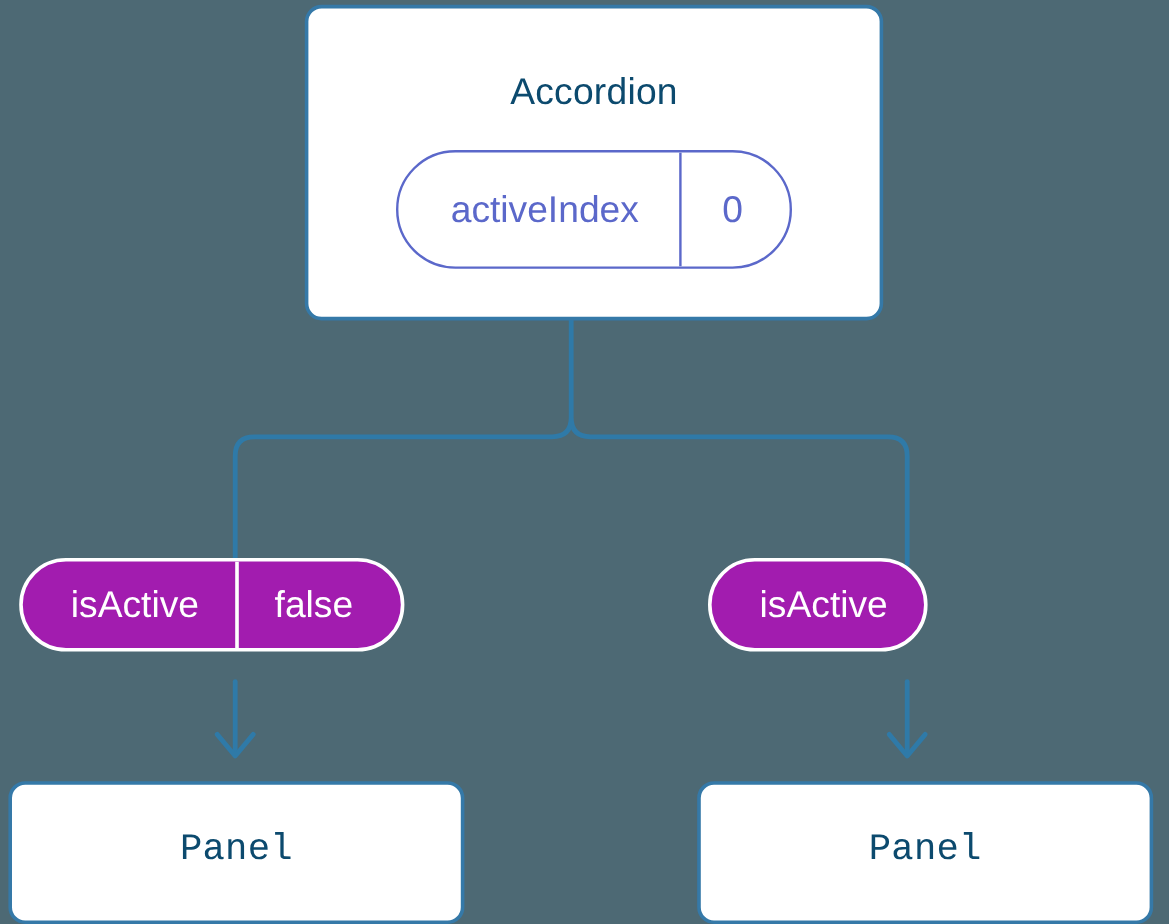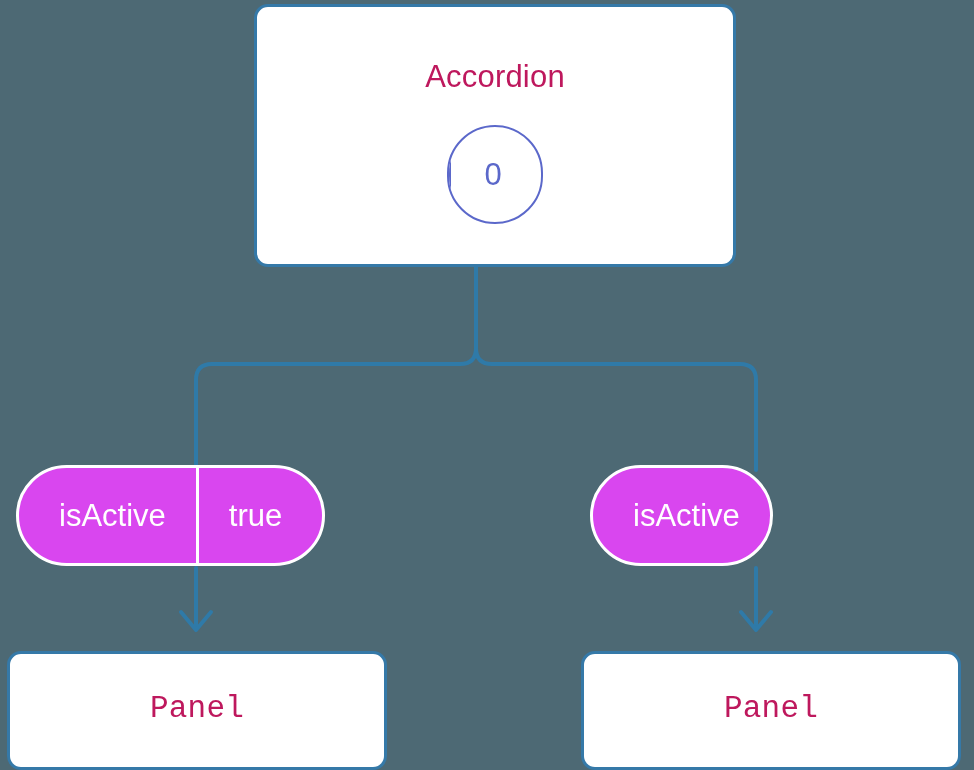--- a/index.html
+++ b/index.html
@@ -45,7 +45,7 @@
   }
 
   .card-title {
-    color: #be185d;
+    color: #0c4a6e;
     font-size: 31px;
     font-weight: 400;
     letter-spacing: 0.2px;

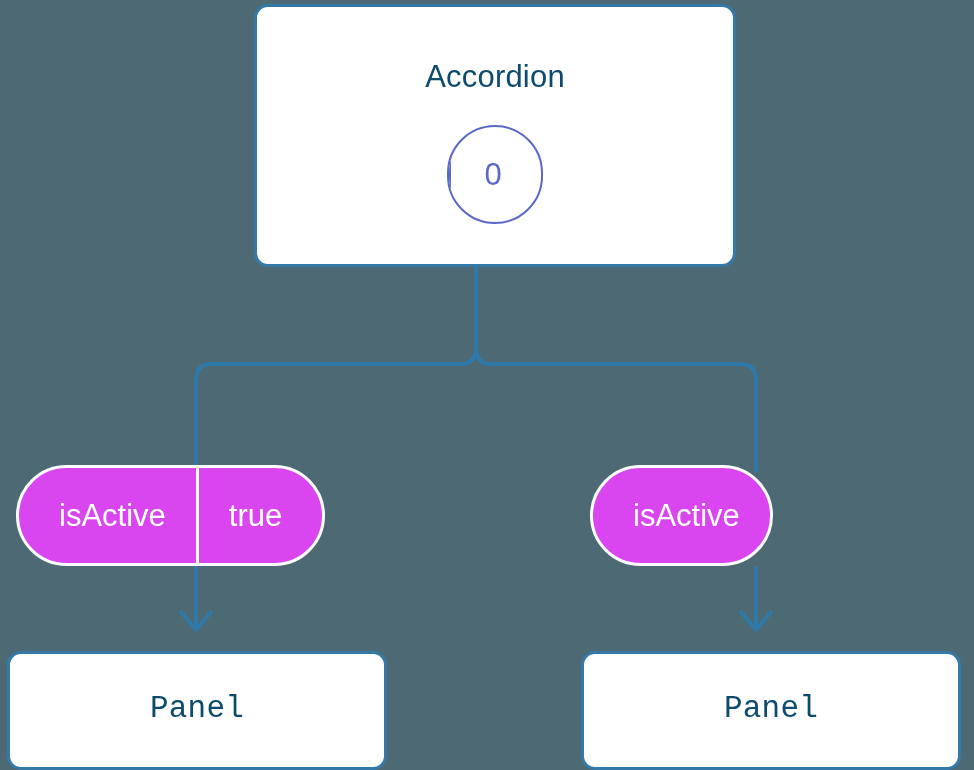--- a/index.html
+++ b/index.html
@@ -188,6 +188,7 @@
     <div class="card-title">Accordion</div>
 
     <div class="pill-outline">
+      <div class="pill-key">activeIndex</div>
       <div class="pill-val">0</div>
     </div>
   </div>

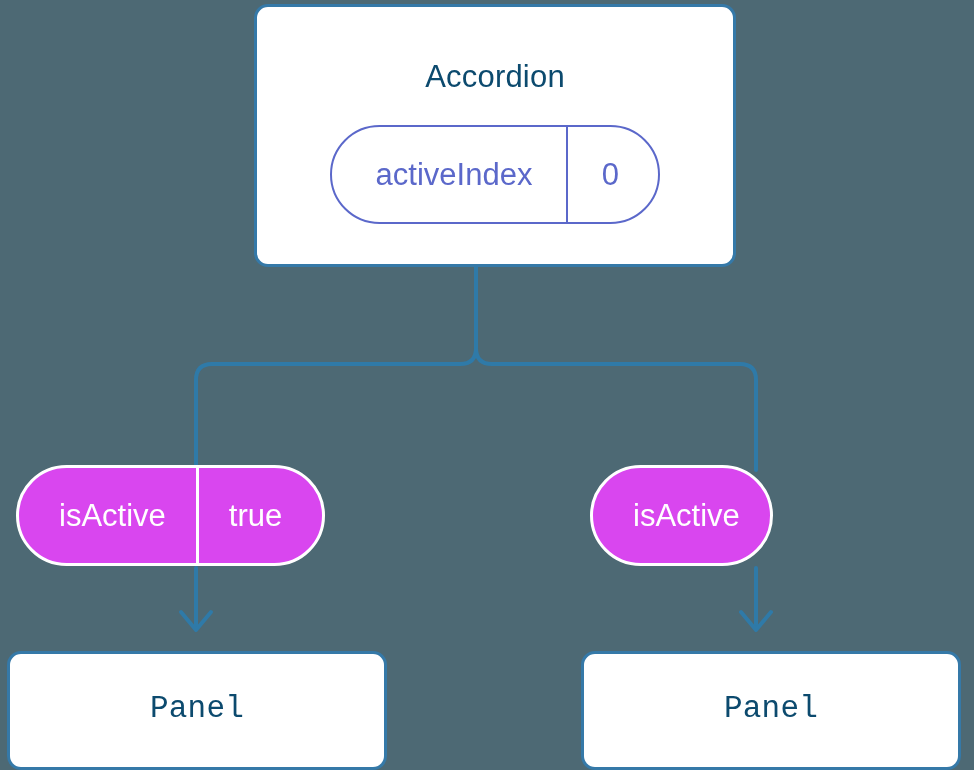--- a/index.html
+++ b/index.html
@@ -102,8 +102,8 @@
     position: absolute;
     display: flex;
     align-items: stretch;
-    height: 101px;
-    background: #d946ef;
+    height: 78px;
+    background: #a21caf;
     border: 3px solid #ffffff;
     border-radius: 54px;
     box-sizing: border-box;

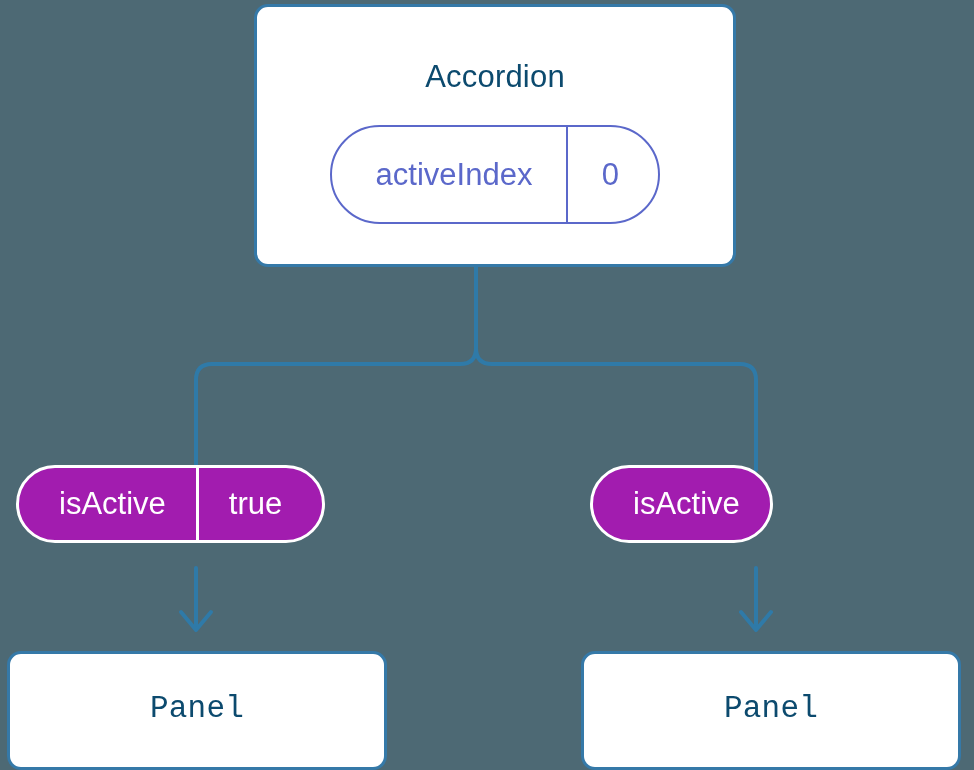--- a/index.html
+++ b/index.html
@@ -195,7 +195,7 @@
 
   <div class="pill-filled" id="pill-left">
     <div class="pill-key">isActive</div>
-    <div class="pill-val">true</div>
+    <div class="pill-val">false</div>
   </div>
 
   <div class="pill-filled" id="pill-right">

